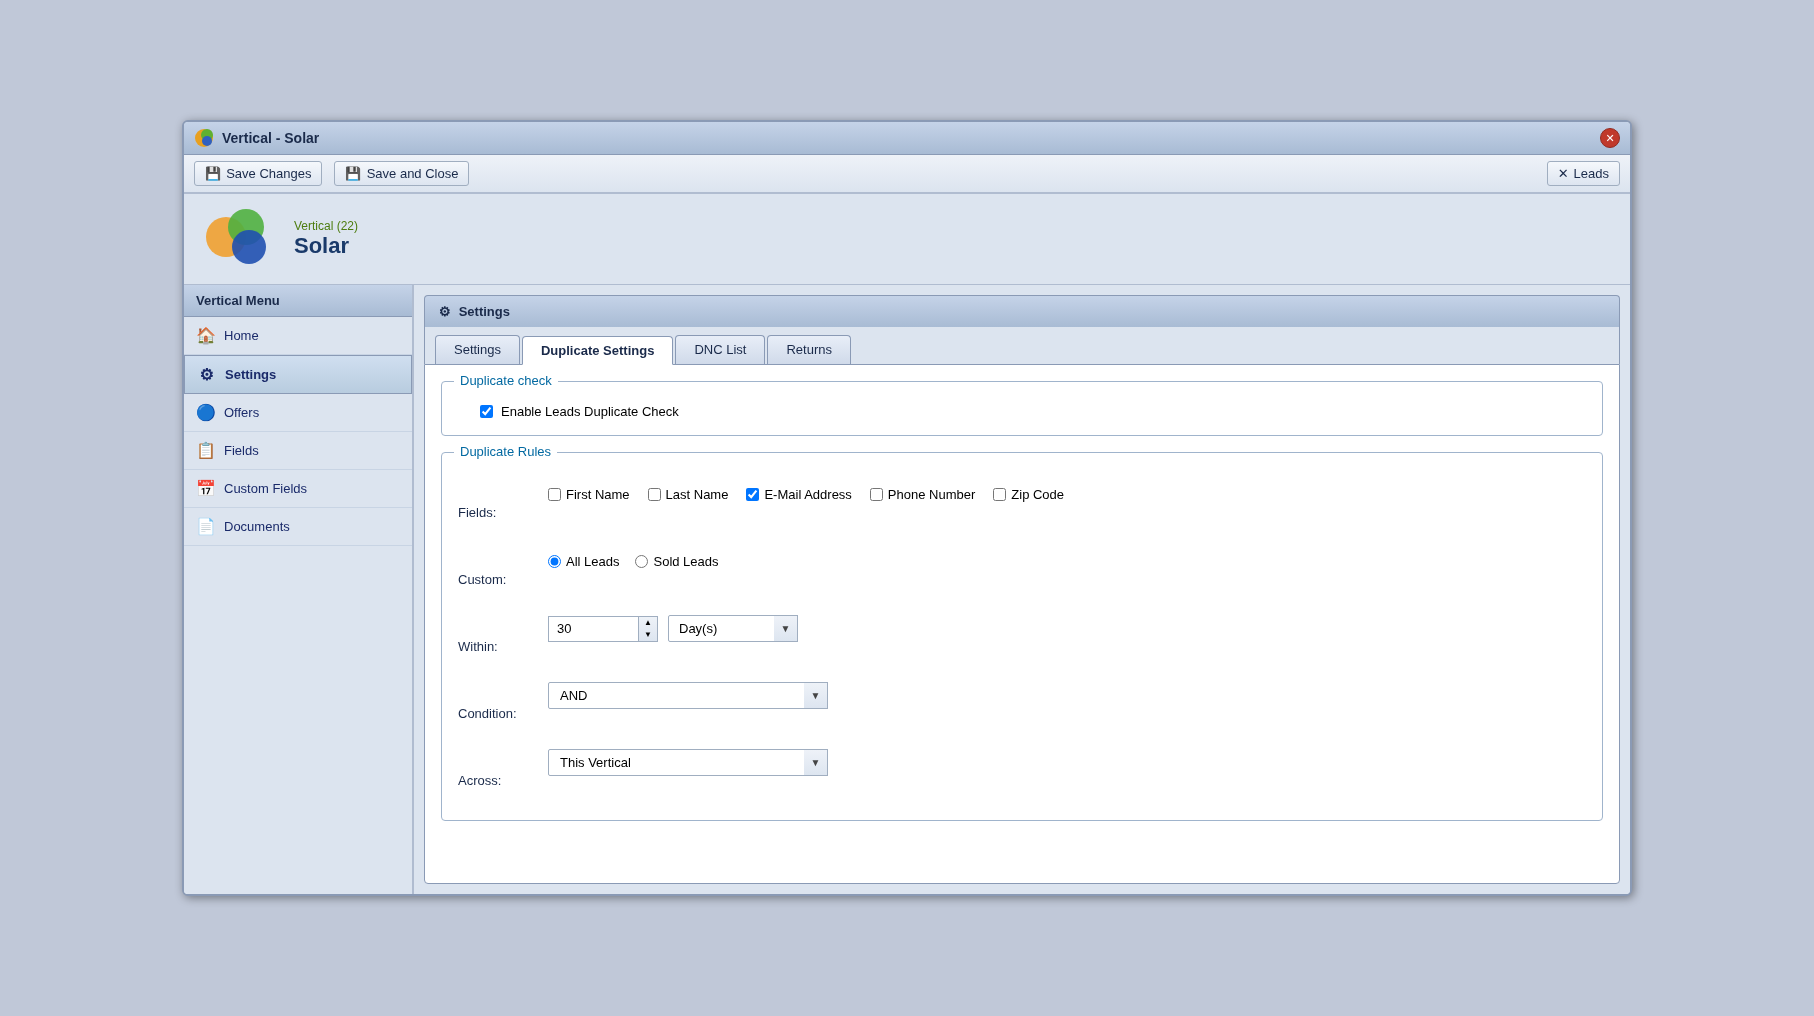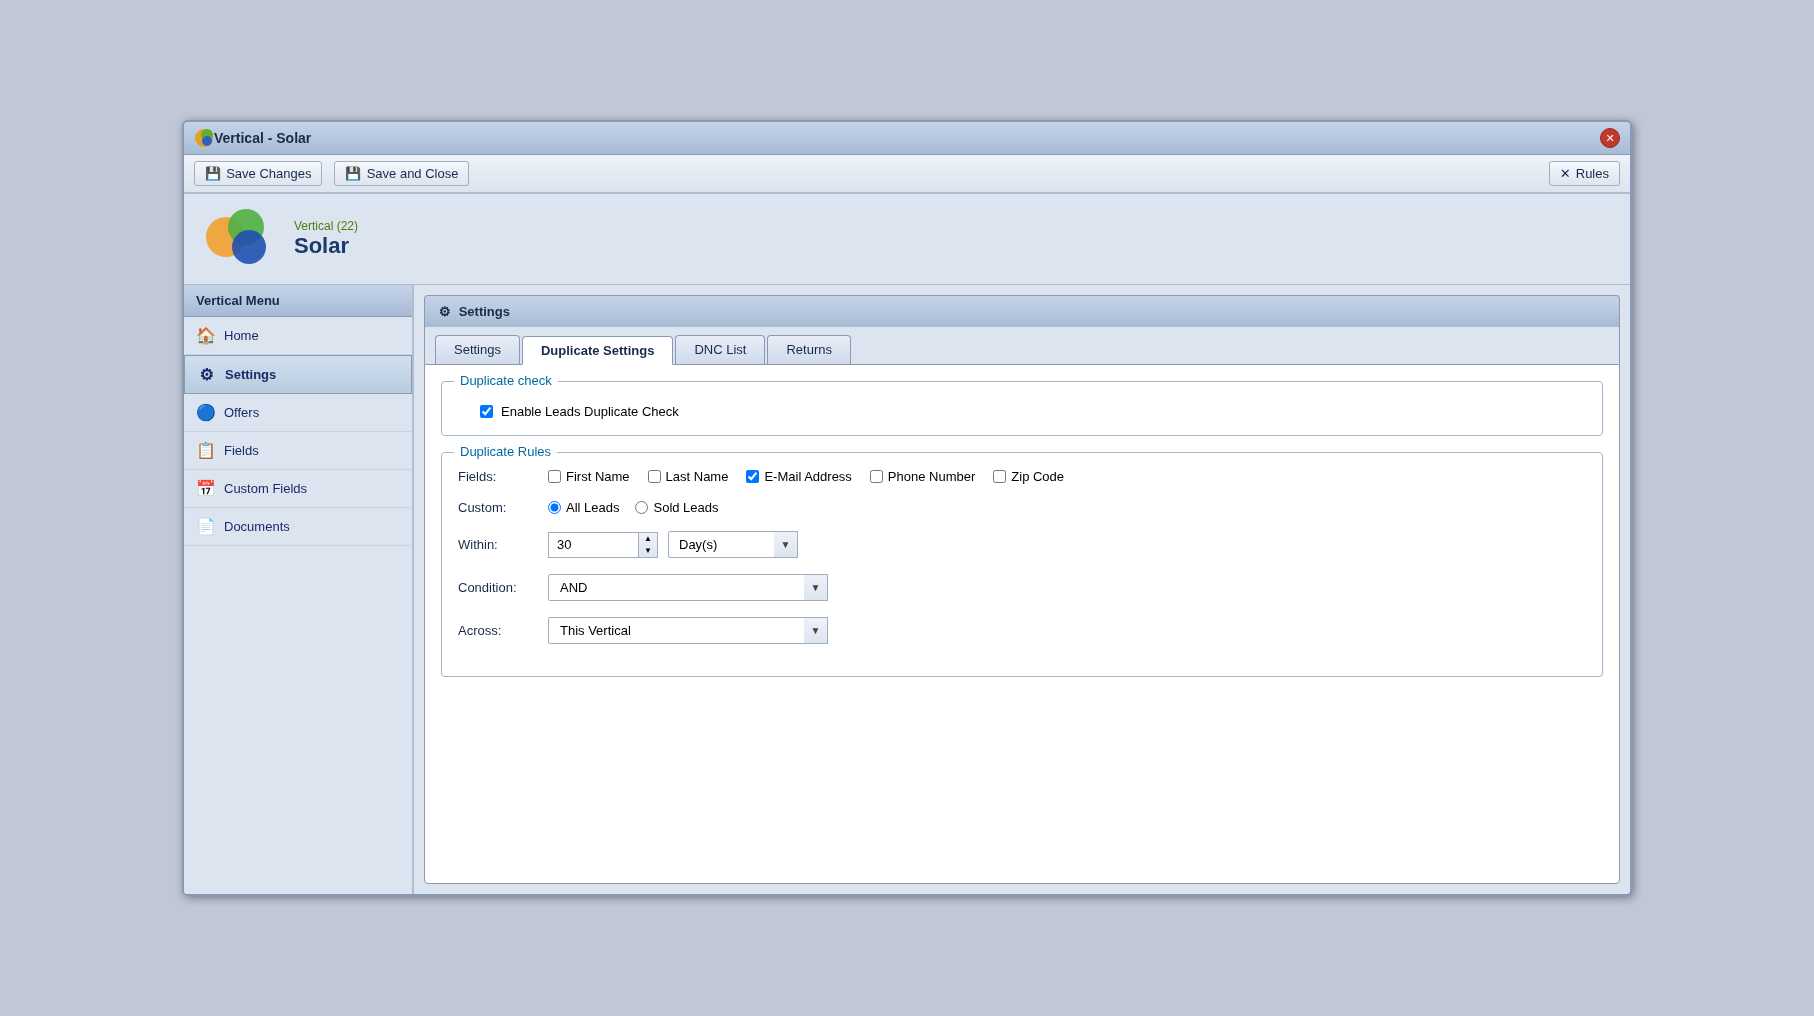--- a/index.html
+++ b/index.html
@@ -33,6 +33,7 @@
     .title-bar-left {
       display: flex;
       align-items: center;
+      gap: 8px;
     }
 
     .title-text {

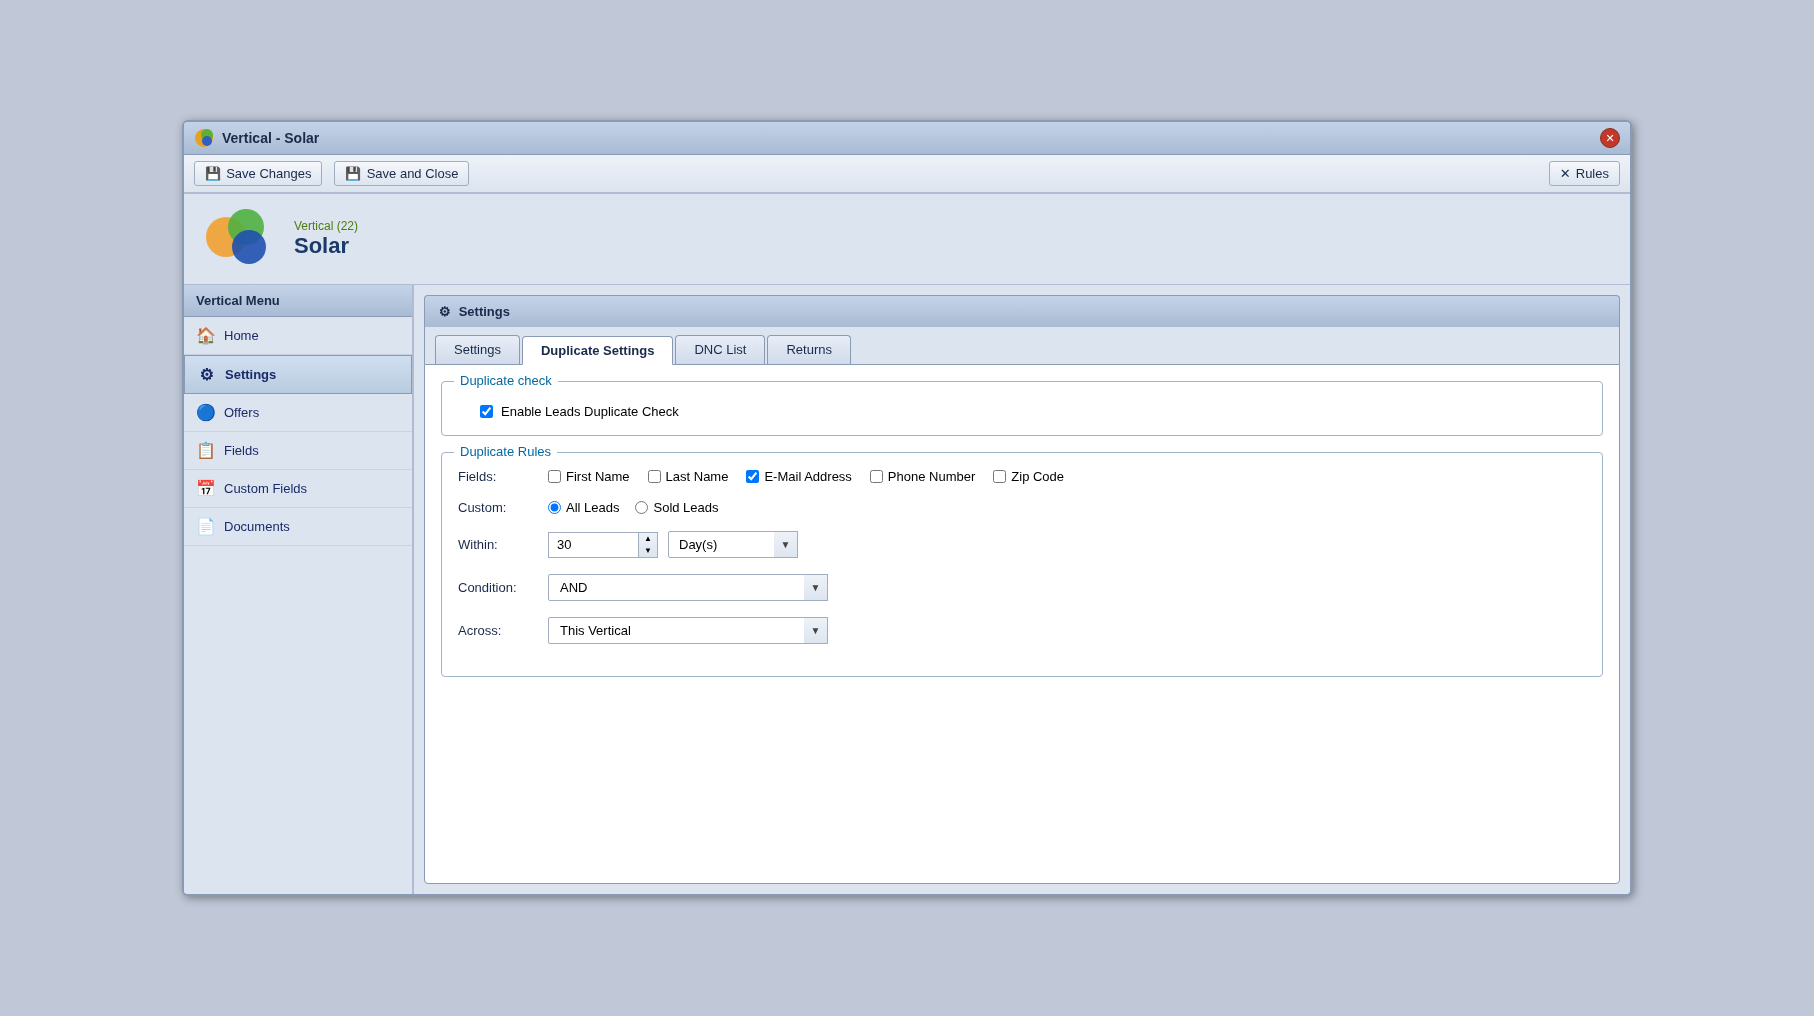--- a/index.html
+++ b/index.html
@@ -391,7 +391,7 @@
     </div>
     <button class="toolbar-close-btn">
       <span>✕</span>
-      <span>Rules</span>
+      <span>Leads</span>
     </button>
   </div>
 

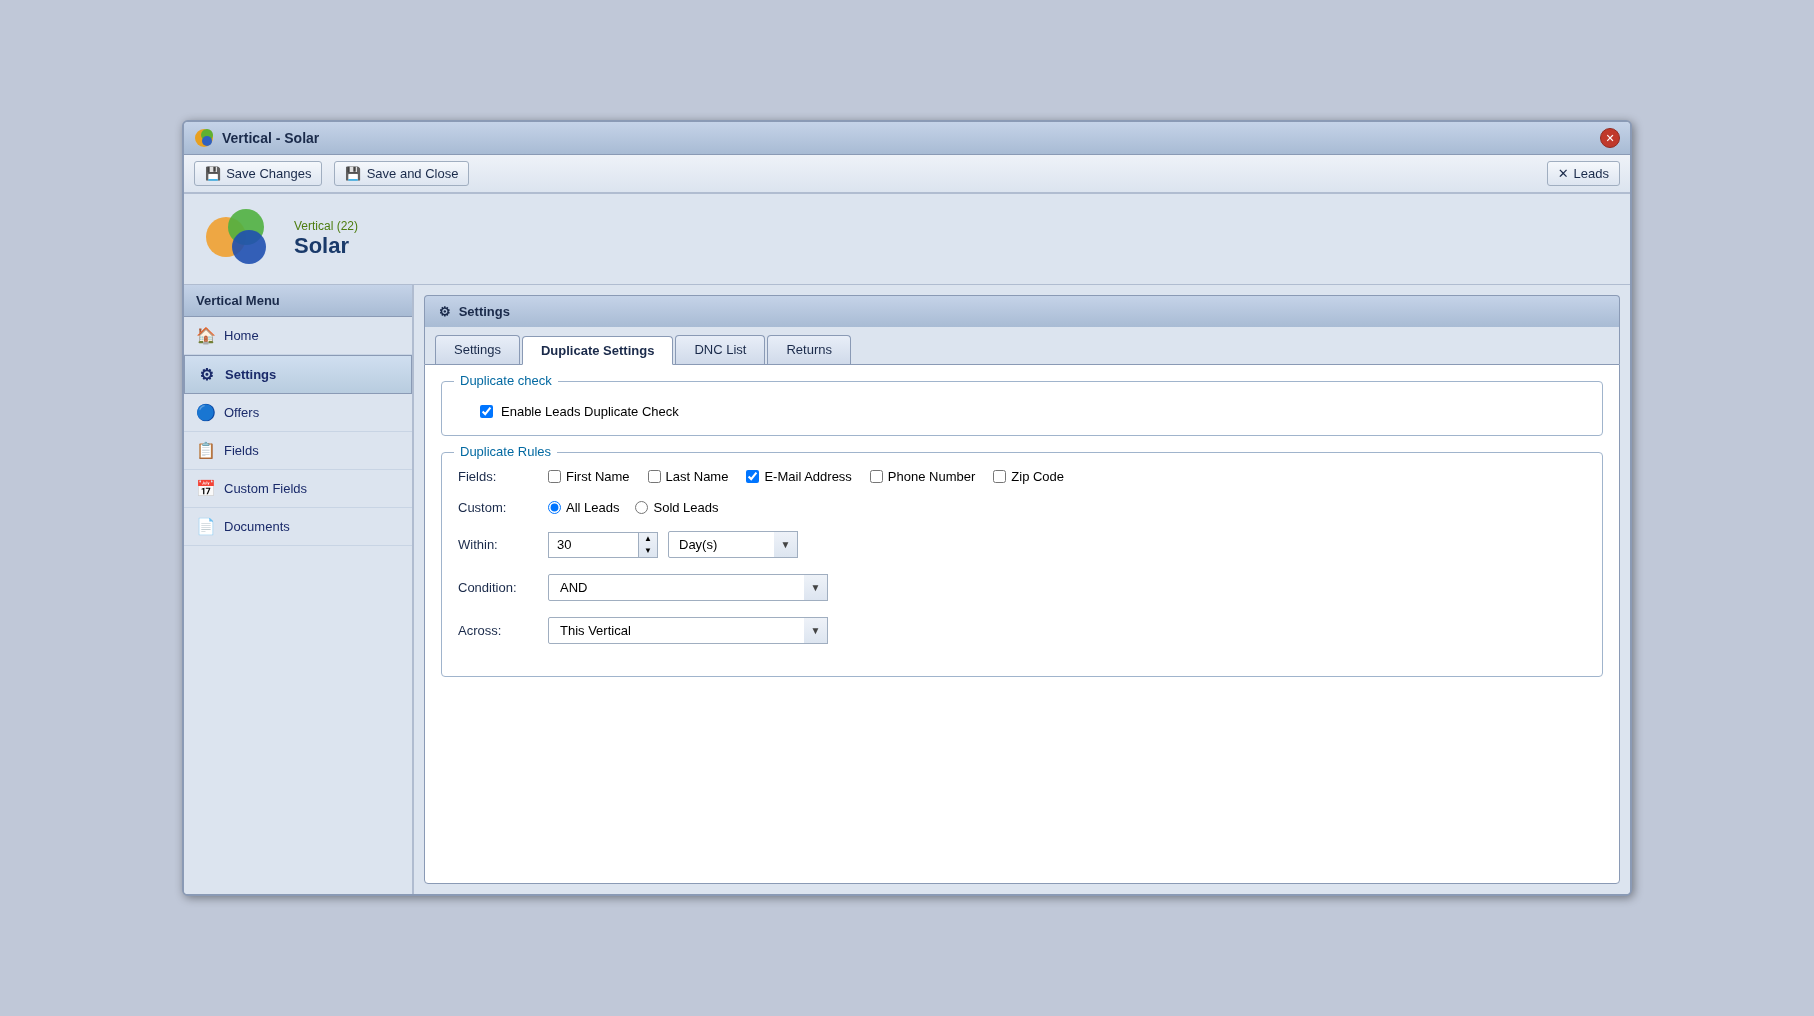--- a/index.html
+++ b/index.html
@@ -260,6 +260,7 @@
       width: 90px;
       color: #1a2a4a;
       font-size: 13px;
+      margin-top: 36px;
     }
 
     .fields-row {

